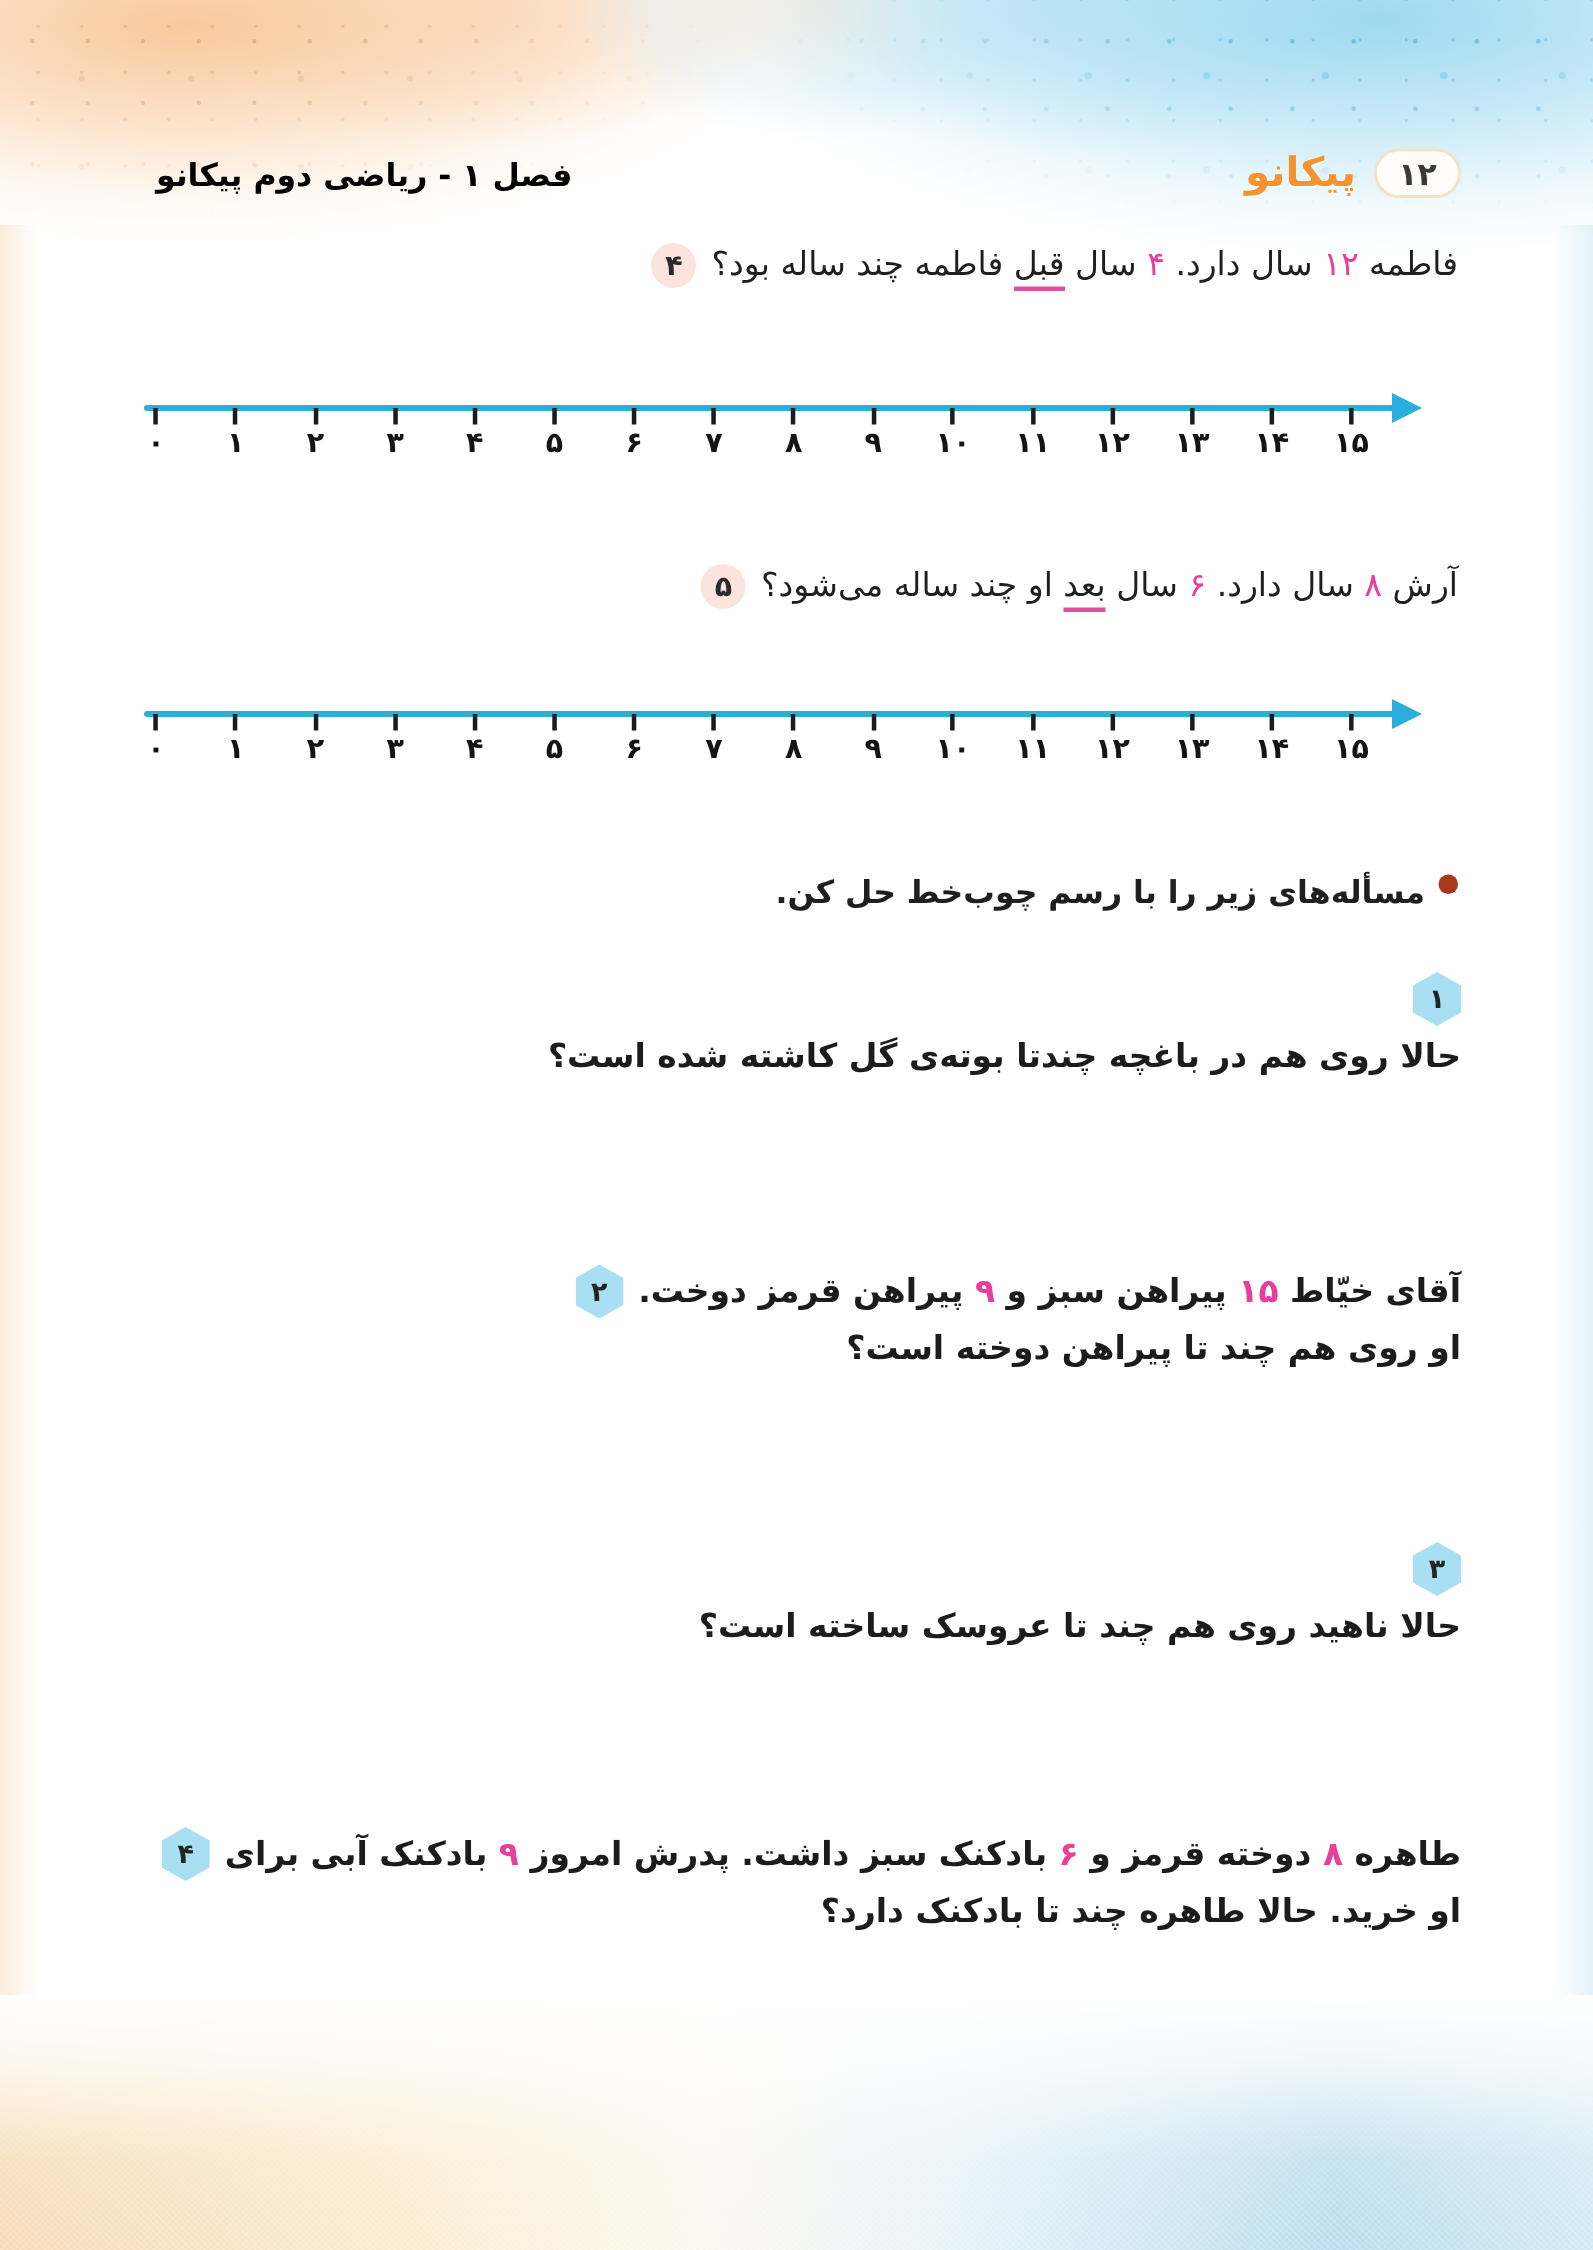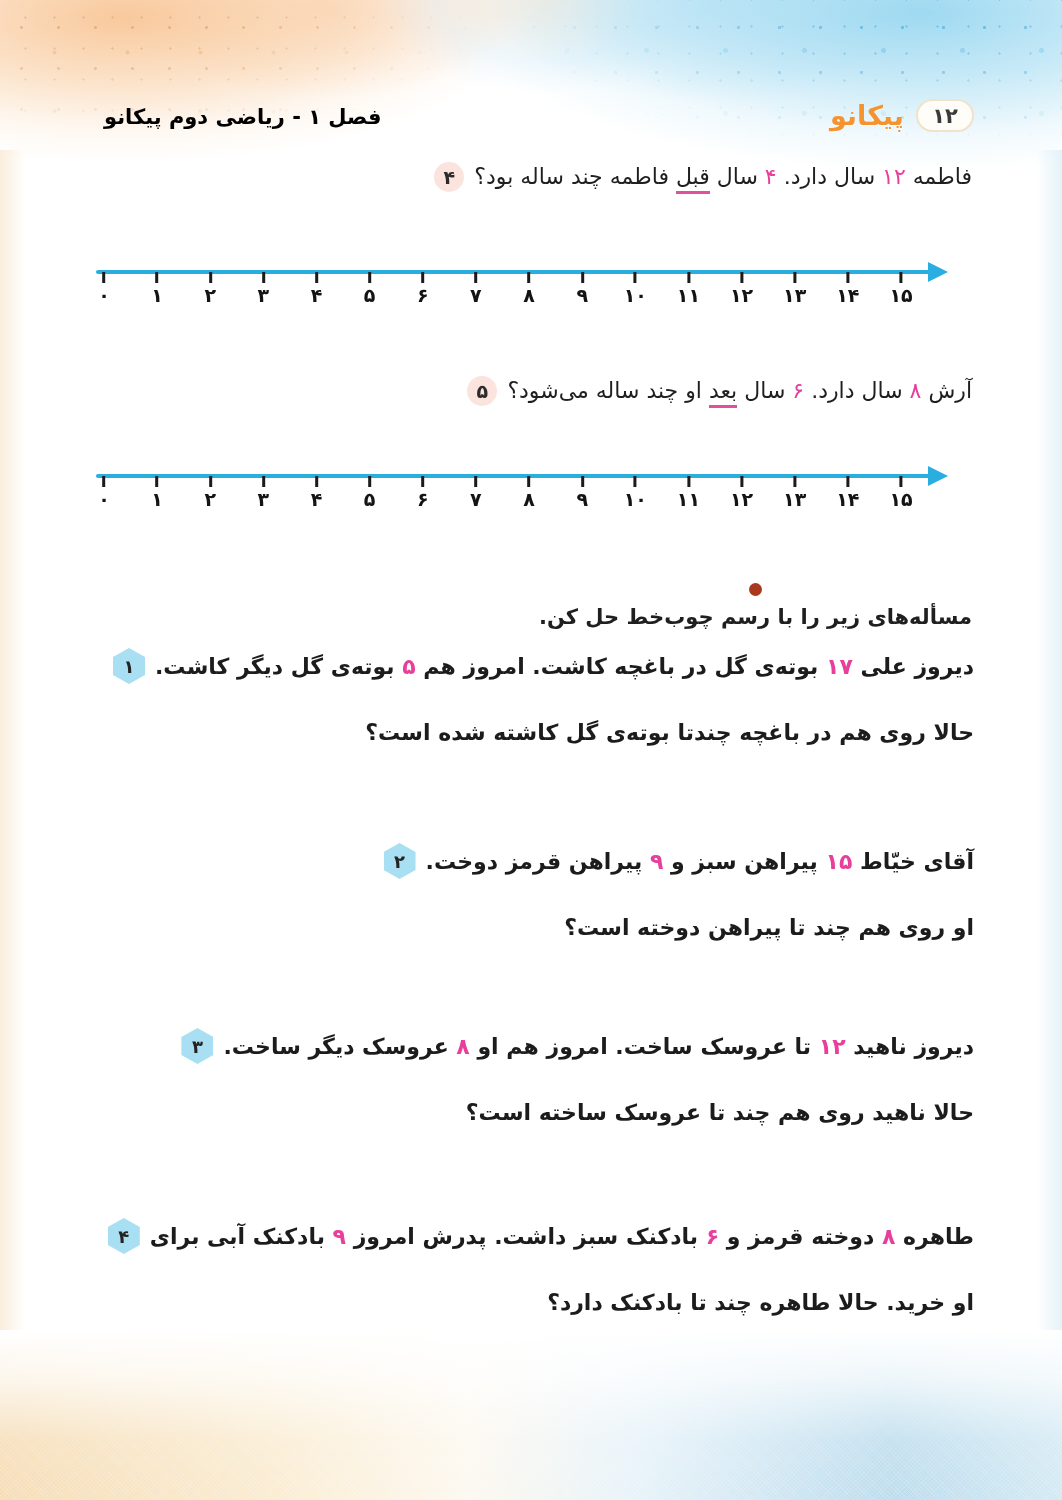--- a/index.html
+++ b/index.html
@@ -229,8 +229,8 @@
     position: absolute;
     right: 90px;
     display: flex;
-    flex-direction: column;
-    align-items: center;
+    flex-direction: row;
+    align-items: flex-start;
     gap: 9px;
   }
   .bullet-dot {

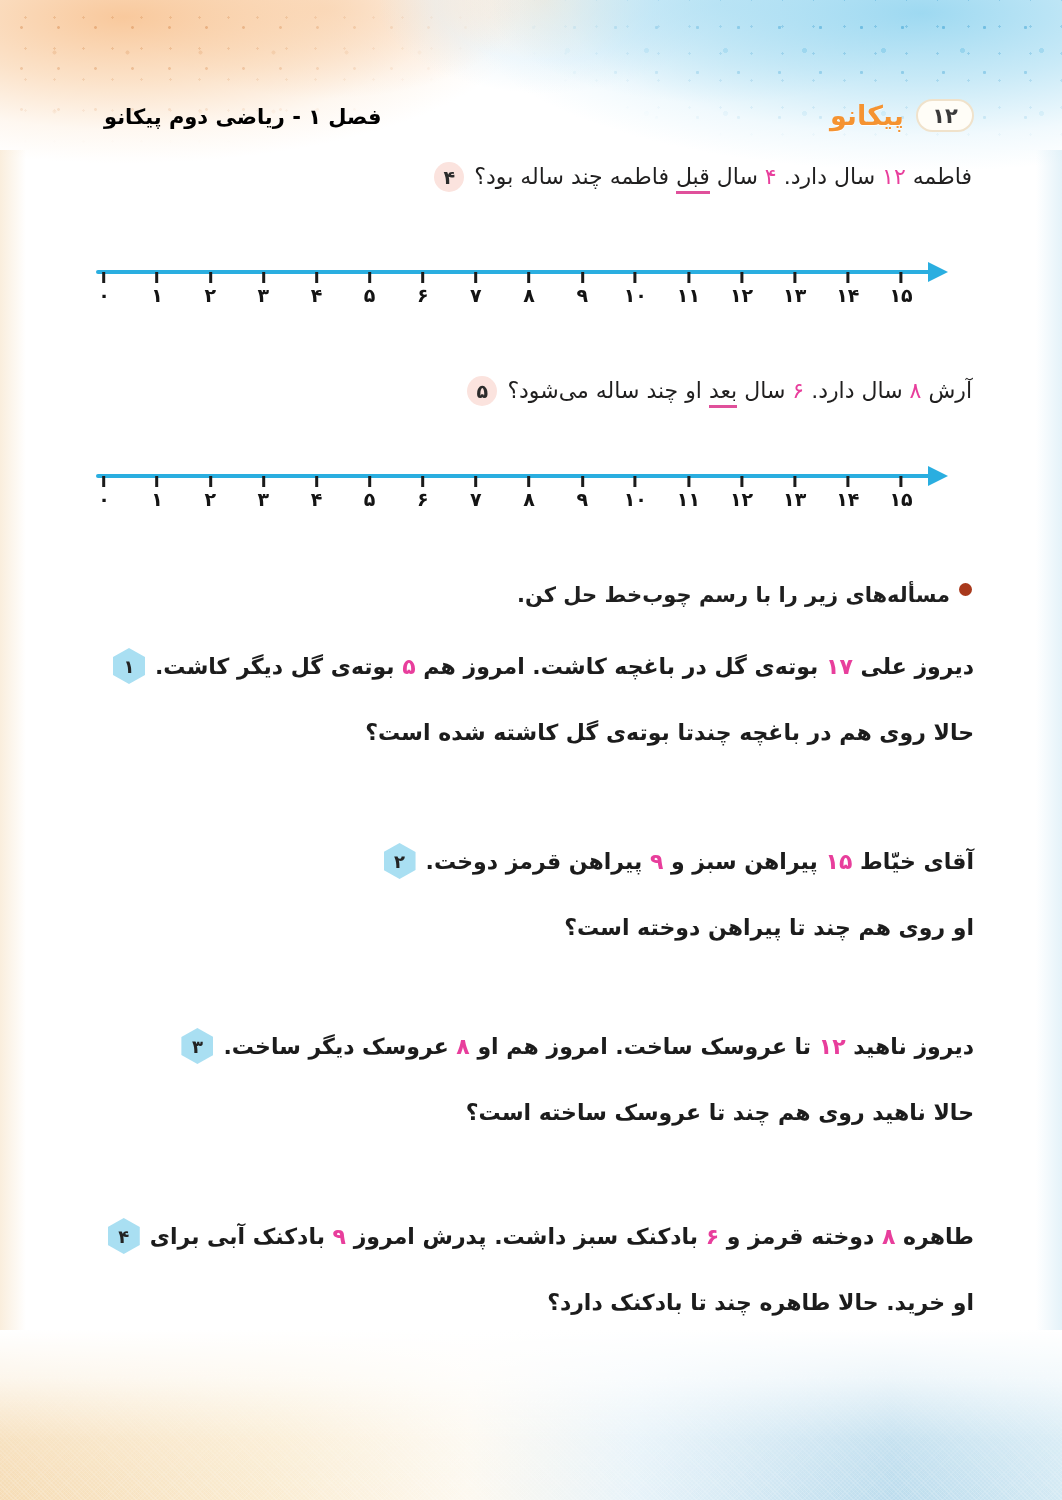--- a/index.html
+++ b/index.html
@@ -464,7 +464,6 @@
 
   <div class="problem" id="p0" style="top:648px;">
     <div class="p-line1">
-      <div class="p-text"><span>دیروز علی </span><span class="num-pink">۱۷</span><span> بوته‌ی گل در باغچه کاشت. امروز هم </span><span class="num-pink">۵</span><span> بوته‌ی گل دیگر کاشت.</span></div>
       <div class="hex-badge">۱</div>
     </div>
     <div class="p-text p-line2"><span>حالا روی هم در باغچه چندتا بوته‌ی گل کاشته شده است؟</span></div>

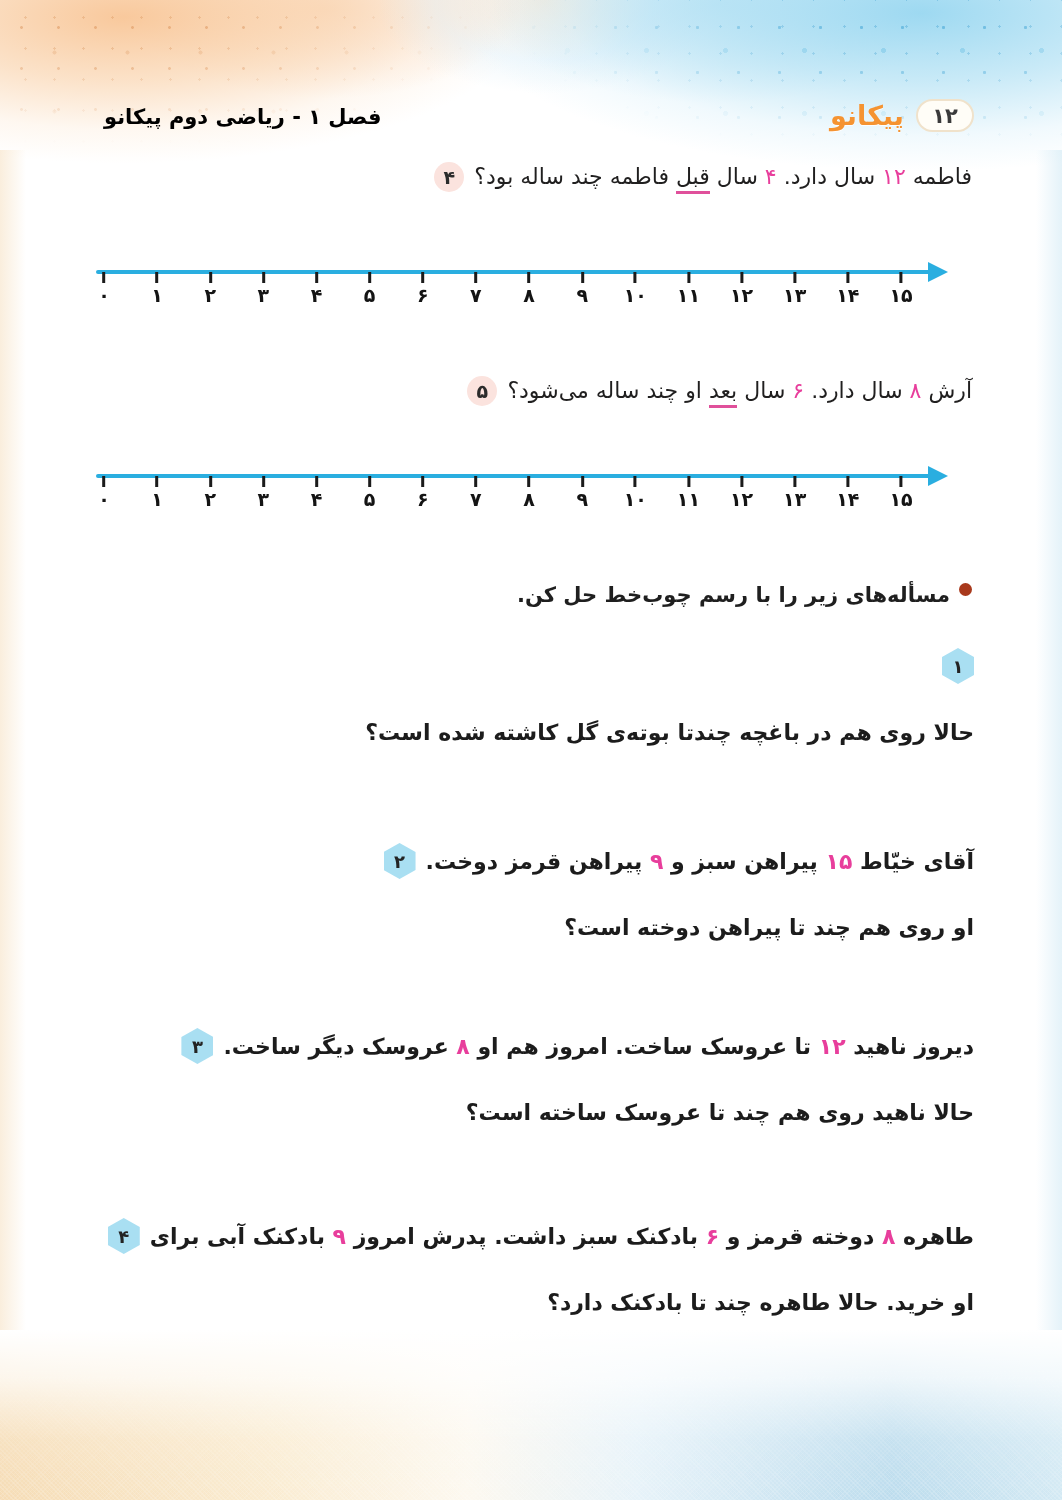--- a/index.html
+++ b/index.html
@@ -277,7 +277,7 @@
     line-height: 1.5;
   }
   .p-line2 {
-    margin-top: 32px;
+    margin-top: 4px;
     text-align: right;
     padding-right: 0;
   }

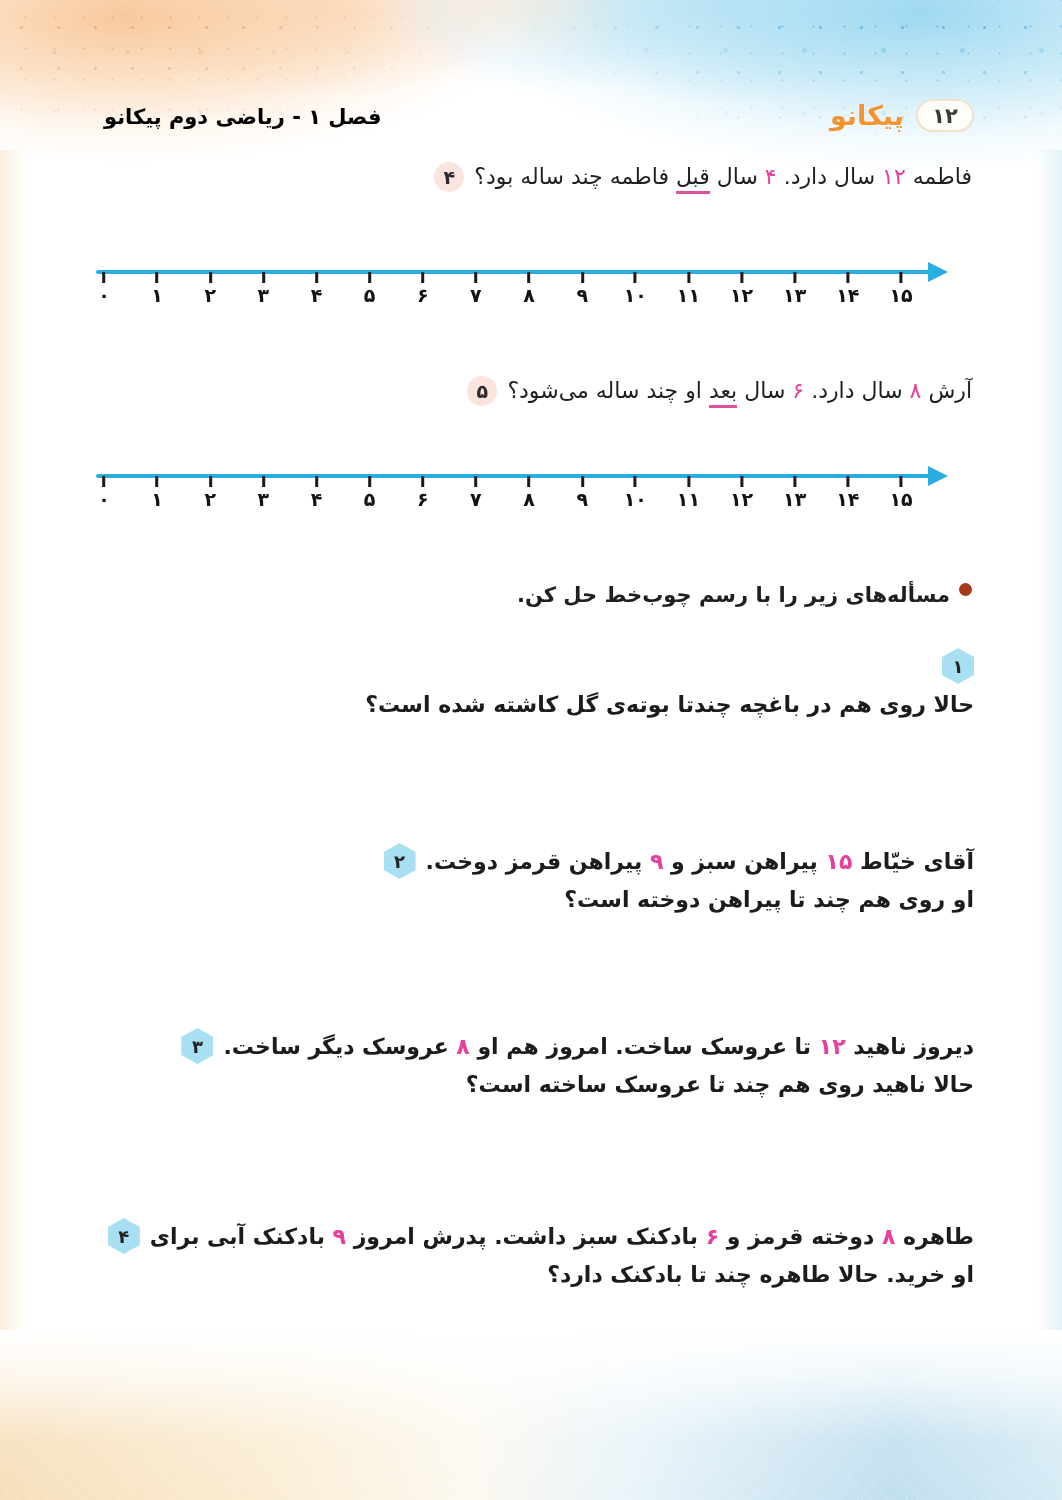--- a/index.html
+++ b/index.html
@@ -479,7 +479,6 @@
 
   <div class="problem" id="p2" style="top:1028px;">
     <div class="p-line1">
-      <div class="p-text"><span>دیروز ناهید </span><span class="num-pink">۱۲</span><span> تا عروسک ساخت. امروز هم او </span><span class="num-pink">۸</span><span> عروسک دیگر ساخت.</span></div>
       <div class="hex-badge">۳</div>
     </div>
     <div class="p-text p-line2"><span>حالا ناهید روی هم چند تا عروسک ساخته است؟</span></div>

